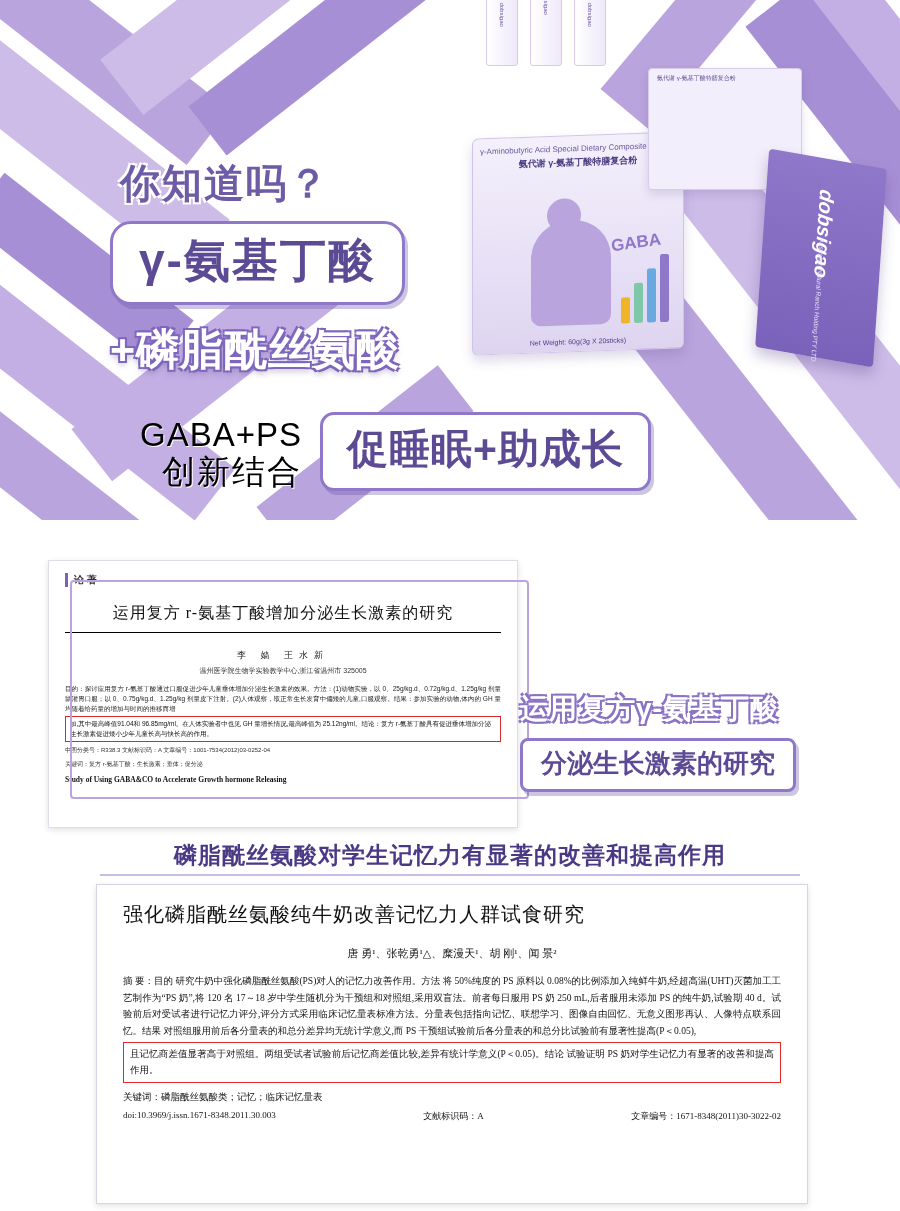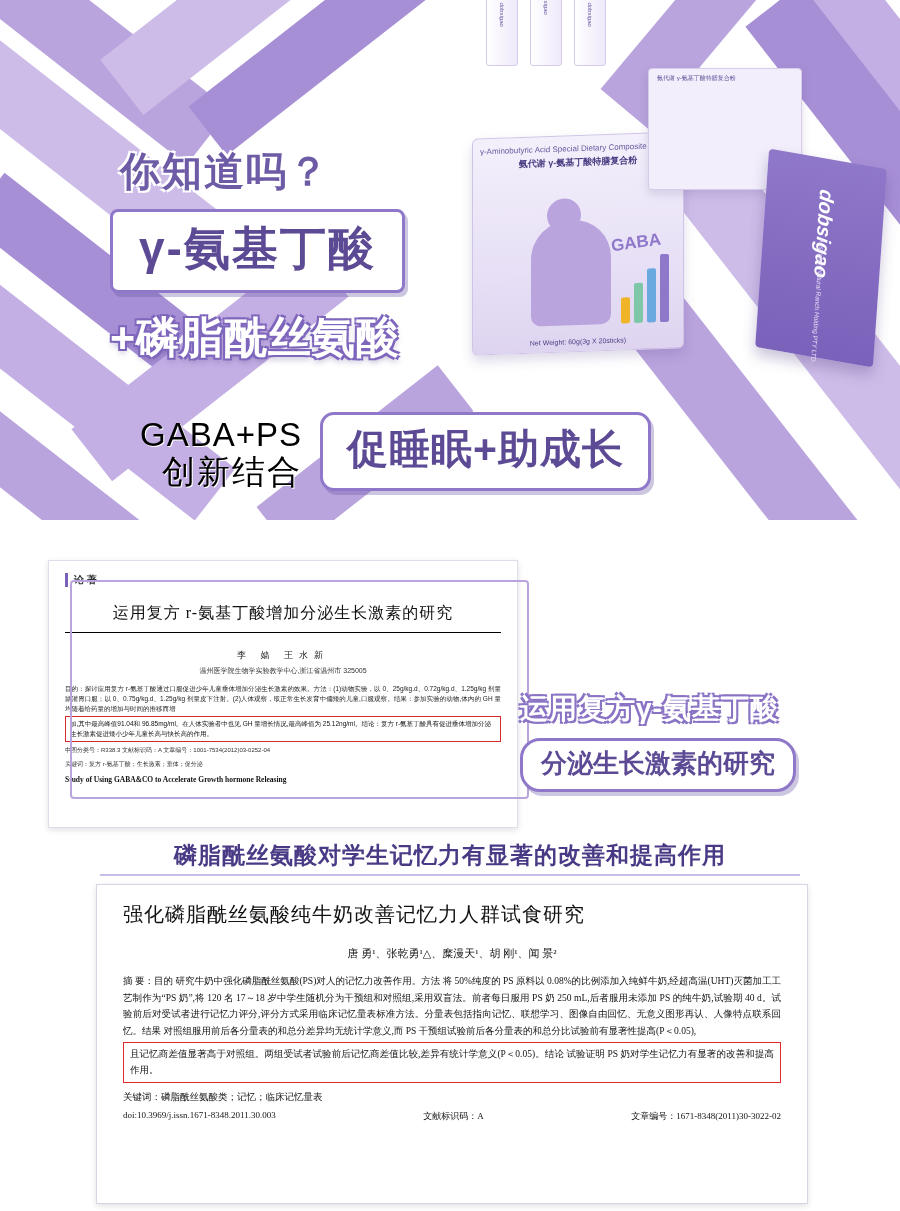--- a/index.html
+++ b/index.html
@@ -39,7 +39,7 @@
   .wm1{left:0;top:520px;width:900px;height:60px;}
 
   
-  .headline{position:absolute;left:110px;top:144px;width:520px;}
+  .headline{position:absolute;left:110px;top:156px;width:520px;}
   .hl-q{
     font-size:40px;font-weight:bold;color:#6e5ba6;letter-spacing:2px;
     text-shadow:2px 2px 0 #fff,-2px -2px 0 #fff,2px -2px 0 #fff,-2px 2px 0 #fff;

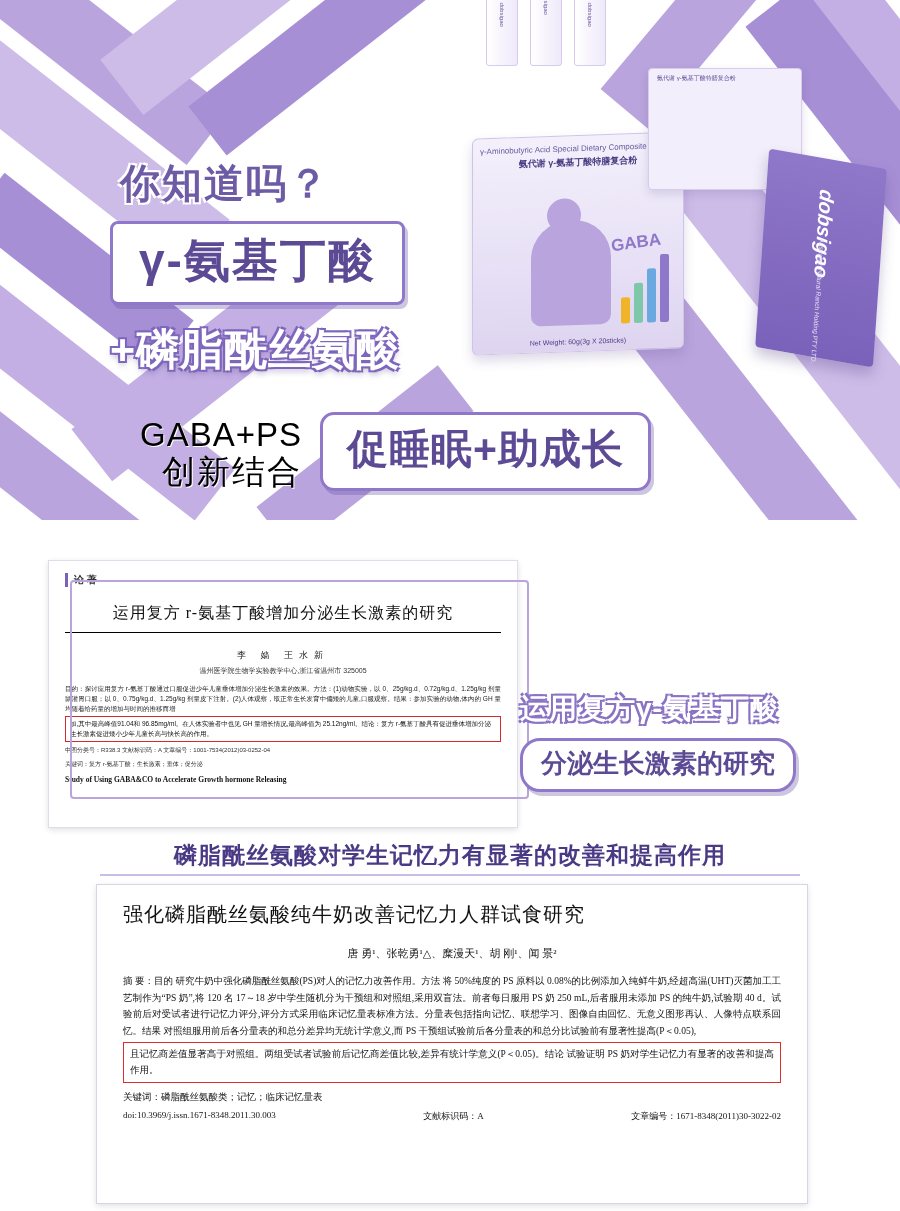--- a/index.html
+++ b/index.html
@@ -47,7 +47,7 @@
   }
   .hl-badge{
     display:inline-block;margin-top:10px;
-    background:#fff;border:3px solid #8f77c9;border-radius:8px;
+    background:#fff;border:3px solid #8f77c9;border-radius:21px;
     padding:6px 26px 10px 26px;
     font-size:46px;font-weight:bold;color:#5d4a95;letter-spacing:2px;
     box-shadow:3px 4px 0 rgba(110,91,166,.35);

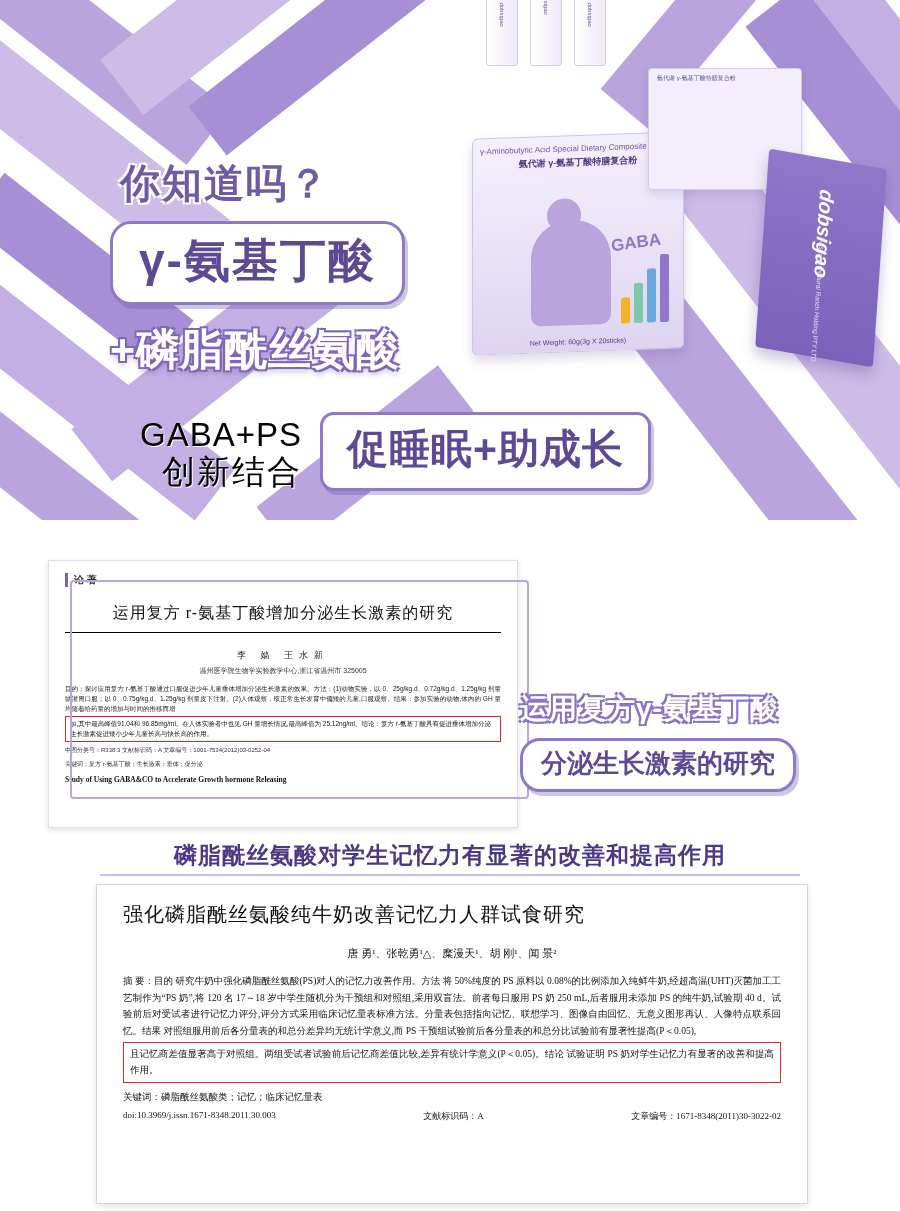--- a/index.html
+++ b/index.html
@@ -159,7 +159,7 @@
     white-space:nowrap;
   }
   .bn-pill{
-    display:inline-block;margin-top:10px;background:#fff;border:3px solid #8f77c9;border-radius:20px;
+    display:inline-block;margin-top:10px;background:#fff;border:3px solid #8f77c9;border-radius:8px;
     padding:5px 18px 8px 18px;font-size:26px;font-weight:bold;color:#5d4a95;
     box-shadow:3px 4px 0 rgba(110,91,166,.35);white-space:nowrap;
   }

